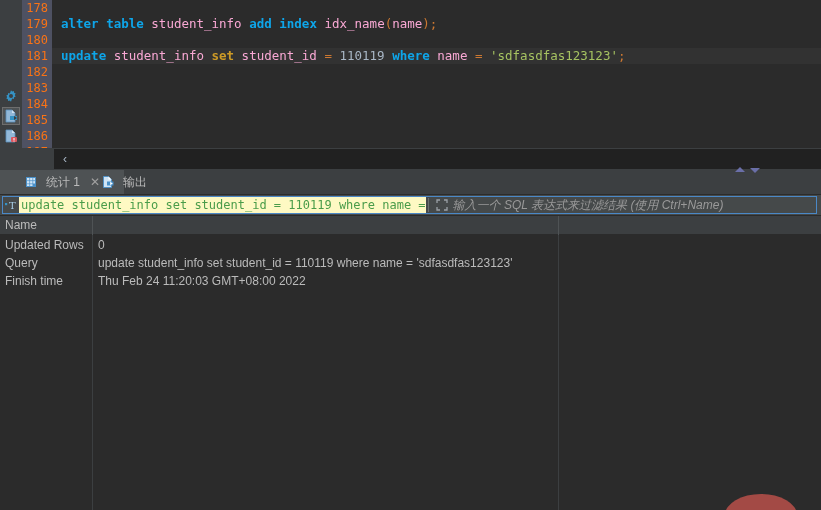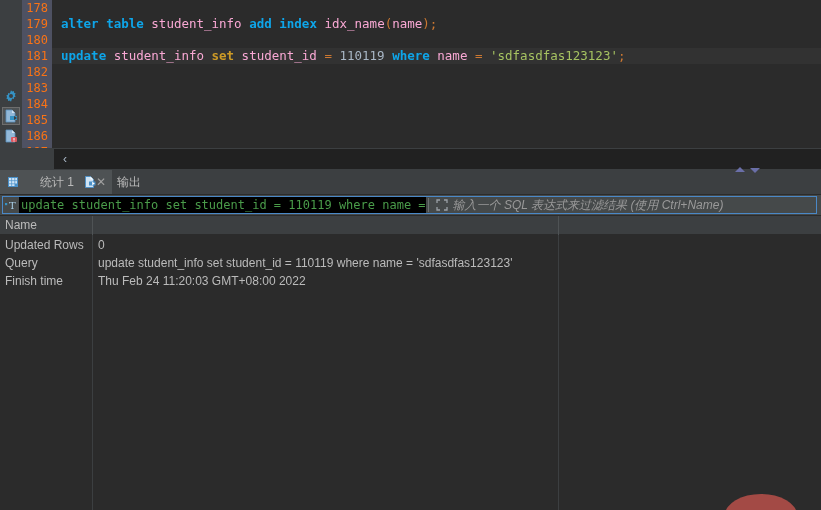--- a/index.html
+++ b/index.html
@@ -158,8 +158,8 @@
     height: 24px;
     display: flex;
     align-items: center;
-    gap: 20px;
-    padding: 0 6px;
+    gap: 8px;
+    padding: 0 24px;
     font-size: 12px;
     color: #bbbbbb;
     cursor: pointer;

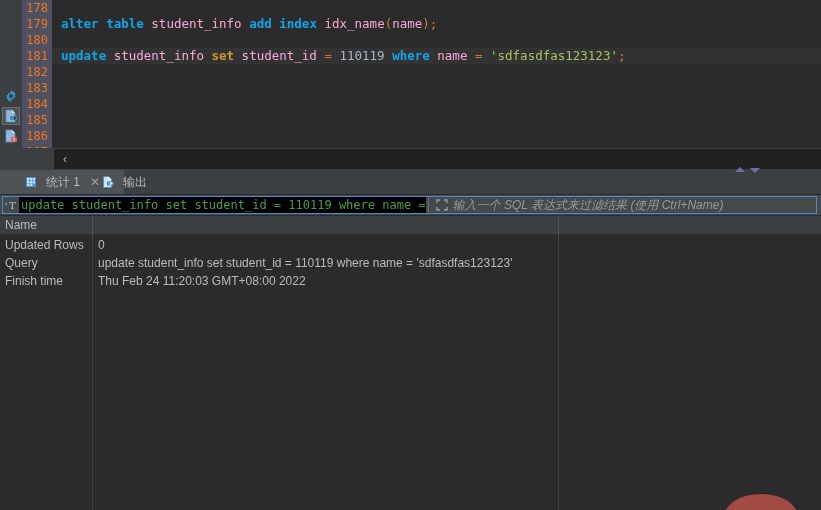--- a/index.html
+++ b/index.html
@@ -208,7 +208,7 @@
     font-family: "DejaVu Sans Mono", monospace;
     font-size: 12px;
     color: #4a9c4a;
-    background: #000000;
+    background: #fef9c3;
     white-space: nowrap;
     padding: 1px 0 1px 2px;
     line-height: 14px;

